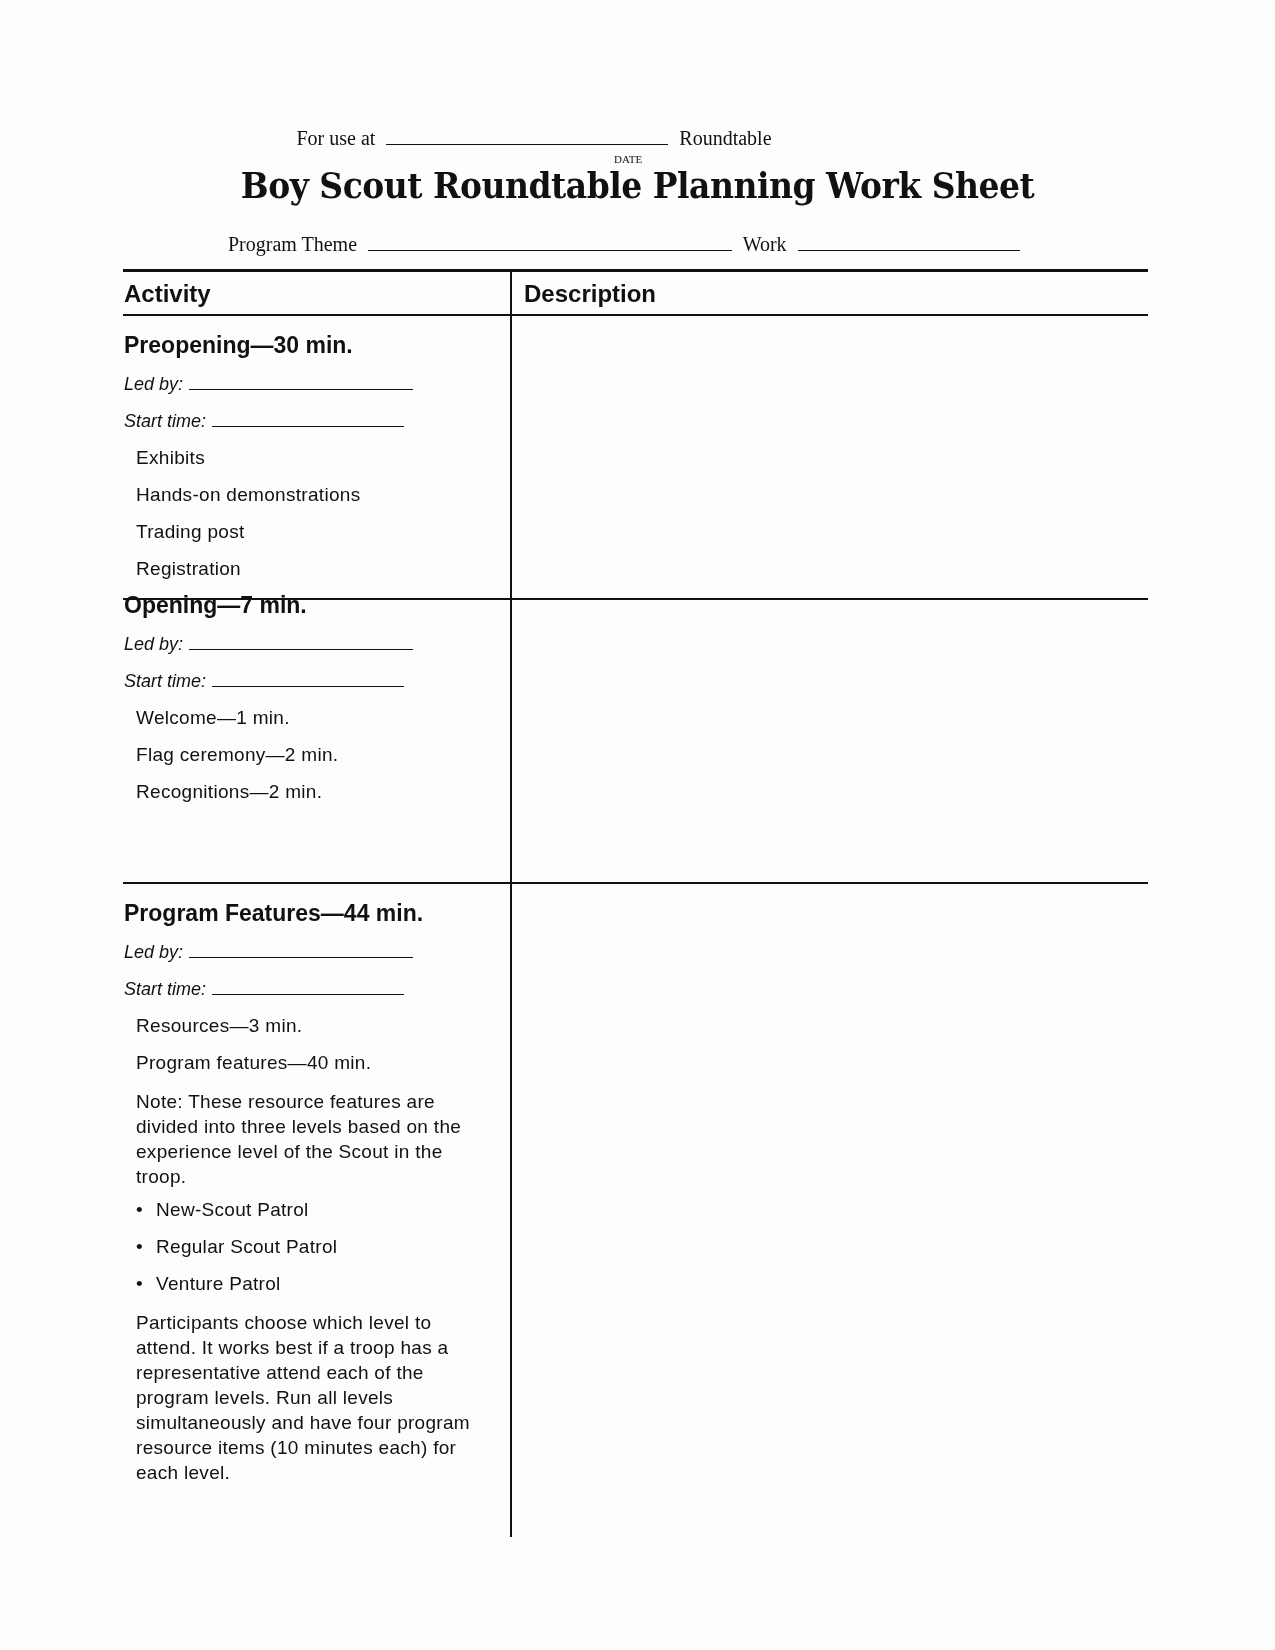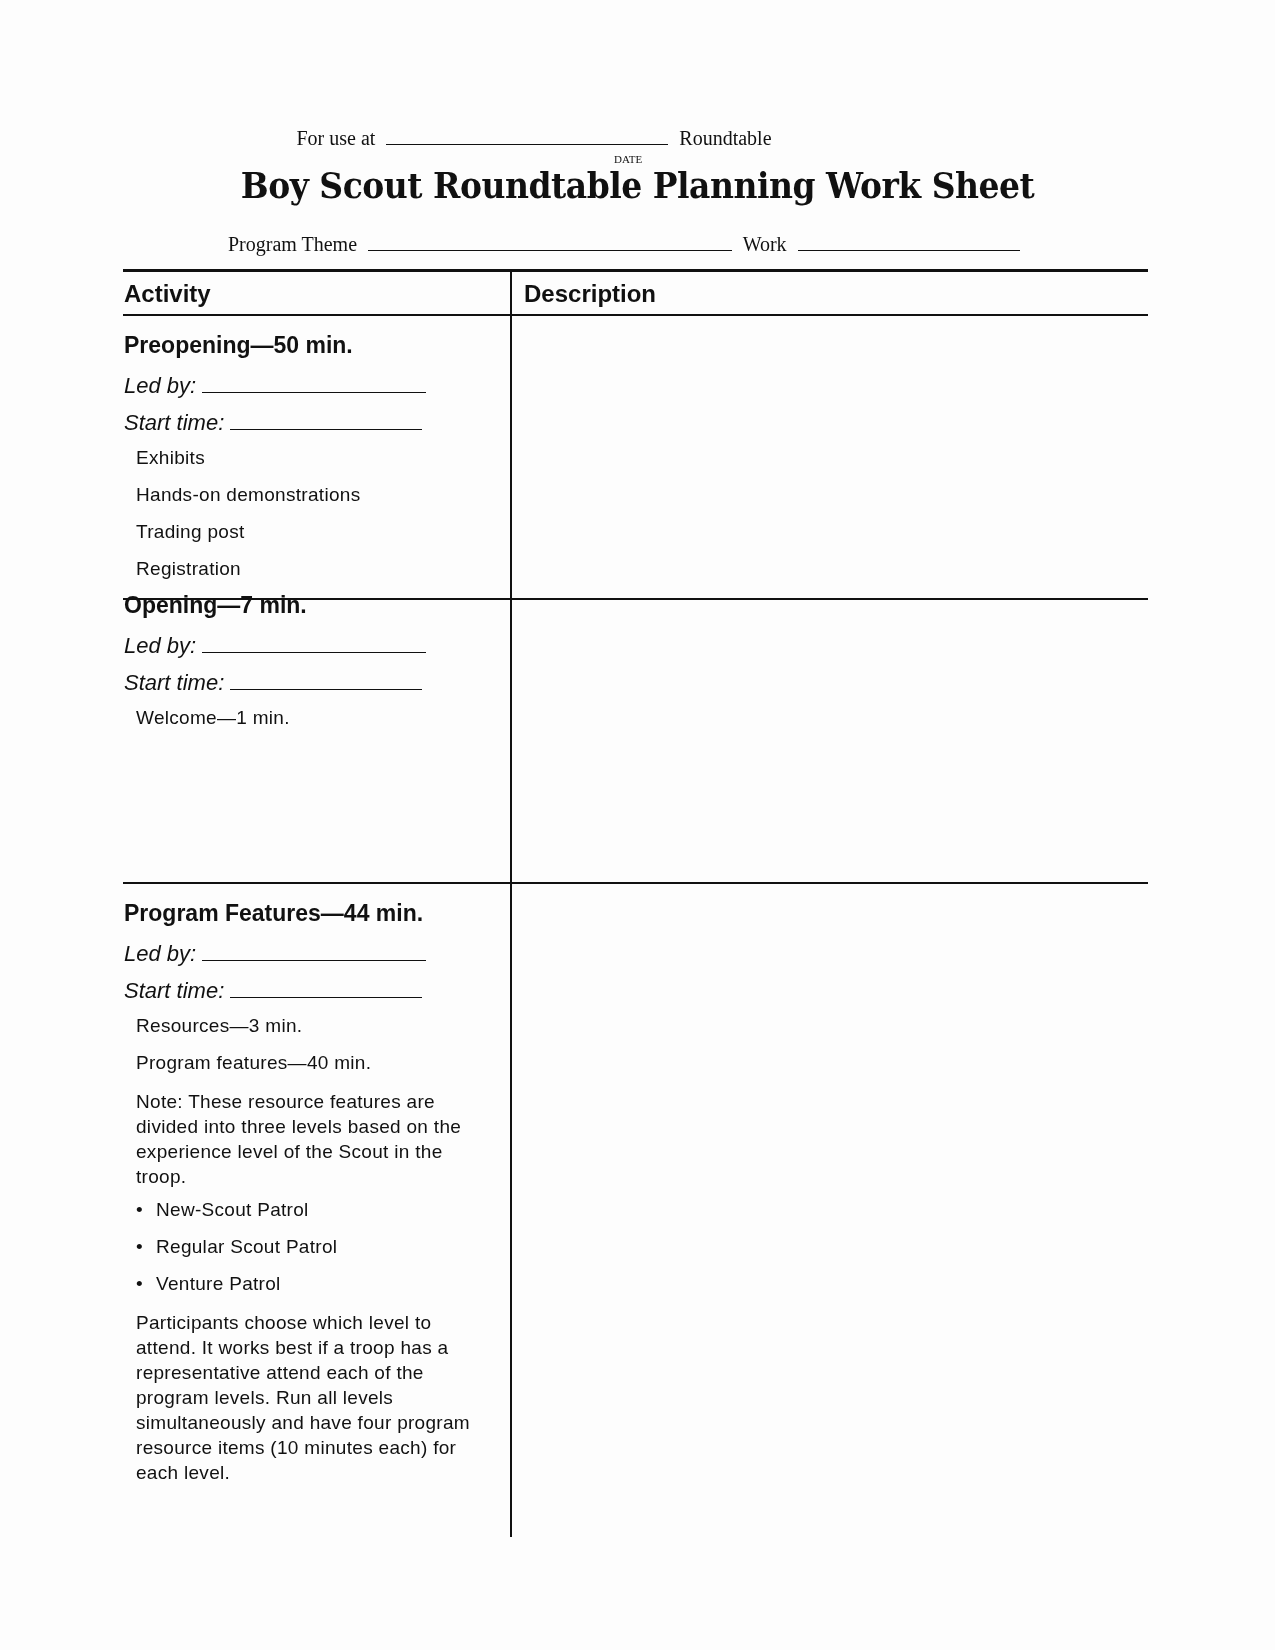--- a/index.html
+++ b/index.html
@@ -54,7 +54,7 @@
 <div class="col-head" style="left:524px">Description</div>
 
 <div class="section" style="top:332px">
-  <div class="sec-title">Preopening—50 min.</div>
+  <div class="sec-title">Preopening—30 min.</div>
   <div class="field"><span>Led by:</span><span class="blank" style="width:224px"></span></div>
   <div class="field"><span>Start time:</span><span class="blank" style="width:192px"></span></div>
   <div class="item">Exhibits</div>

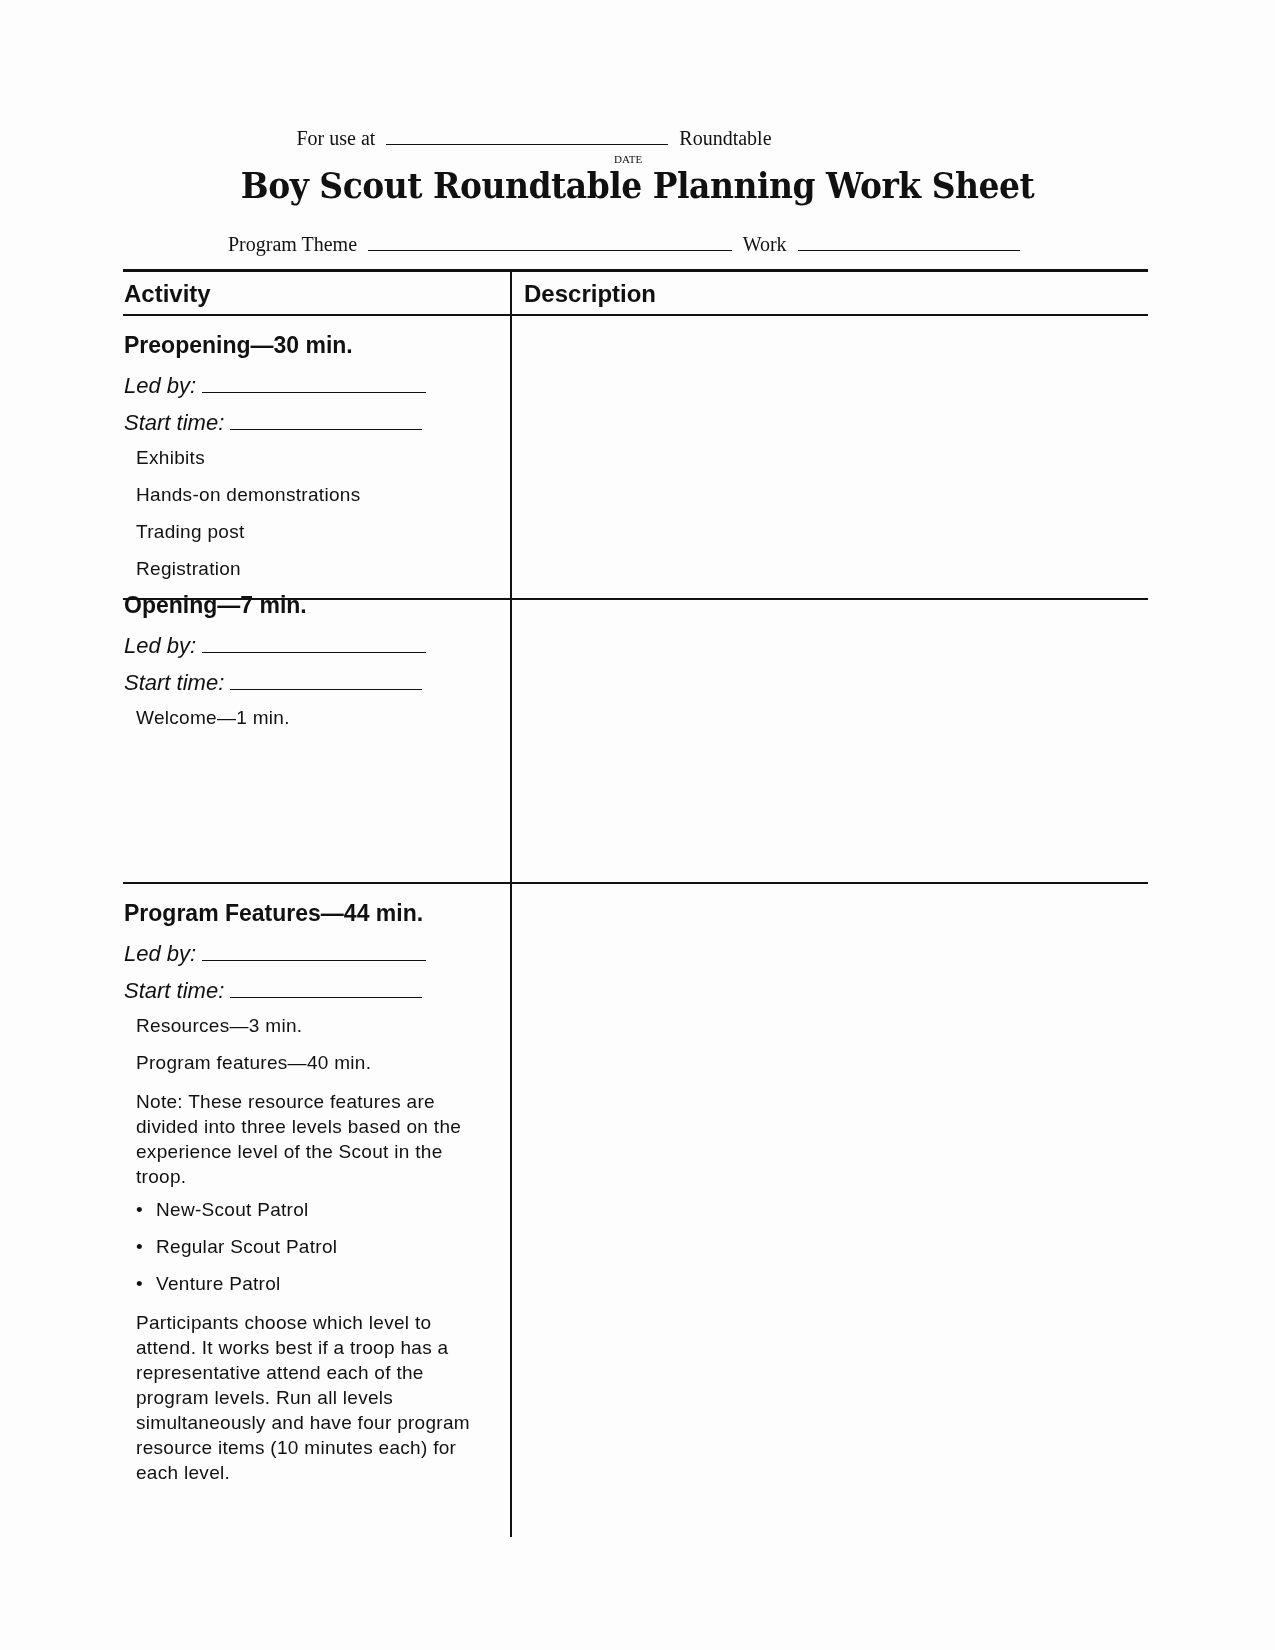--- a/index.html
+++ b/index.html
@@ -18,7 +18,7 @@
 
   .section { position: absolute; left: 124px; width: 370px; font-family: "Liberation Sans", sans-serif; }
   .sec-title { font-weight: bold; font-size: 23px; margin: 0 0 14px 0; }
-  .field { font-style: italic; font-size: 22px; height: 37px; }
+  .field { font-style: italic; font-size: 18px; height: 37px; }
   .field .blank { height: 16px; margin-left: 6px; }
   .item { font-size: 19px; height: 37px; padding-left: 12px; letter-spacing: 0.3px; }
   .para { font-size: 19px; line-height: 25px; padding-left: 12px; letter-spacing: 0.3px; margin-bottom: 10px; }

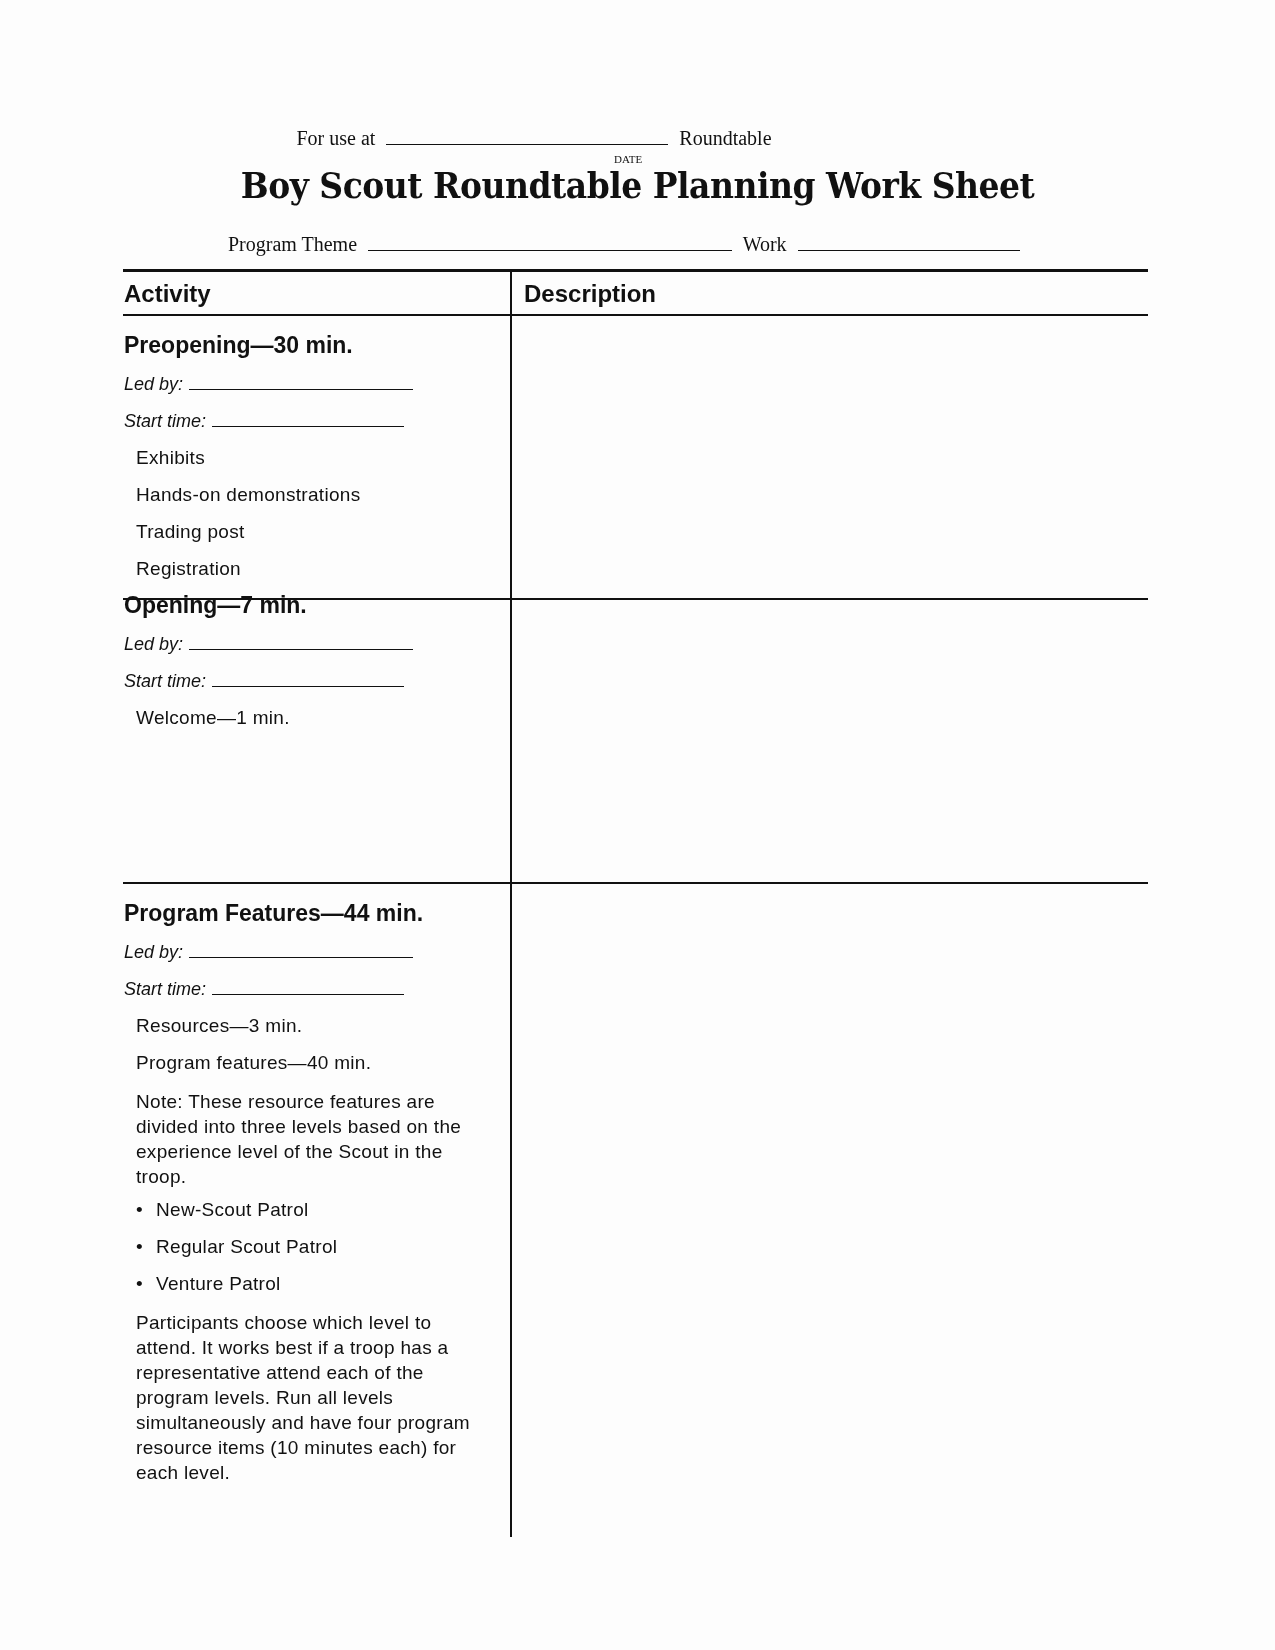--- a/index.html
+++ b/index.html
@@ -68,6 +68,7 @@
   <div class="field"><span>Led by:</span><span class="blank" style="width:224px"></span></div>
   <div class="field"><span>Start time:</span><span class="blank" style="width:192px"></span></div>
   <div class="item">Welcome—1 min.</div>
+  <div class="item">Flag ceremony—2 min.</div>
 </div>
 
 <div class="section" style="top:900px">

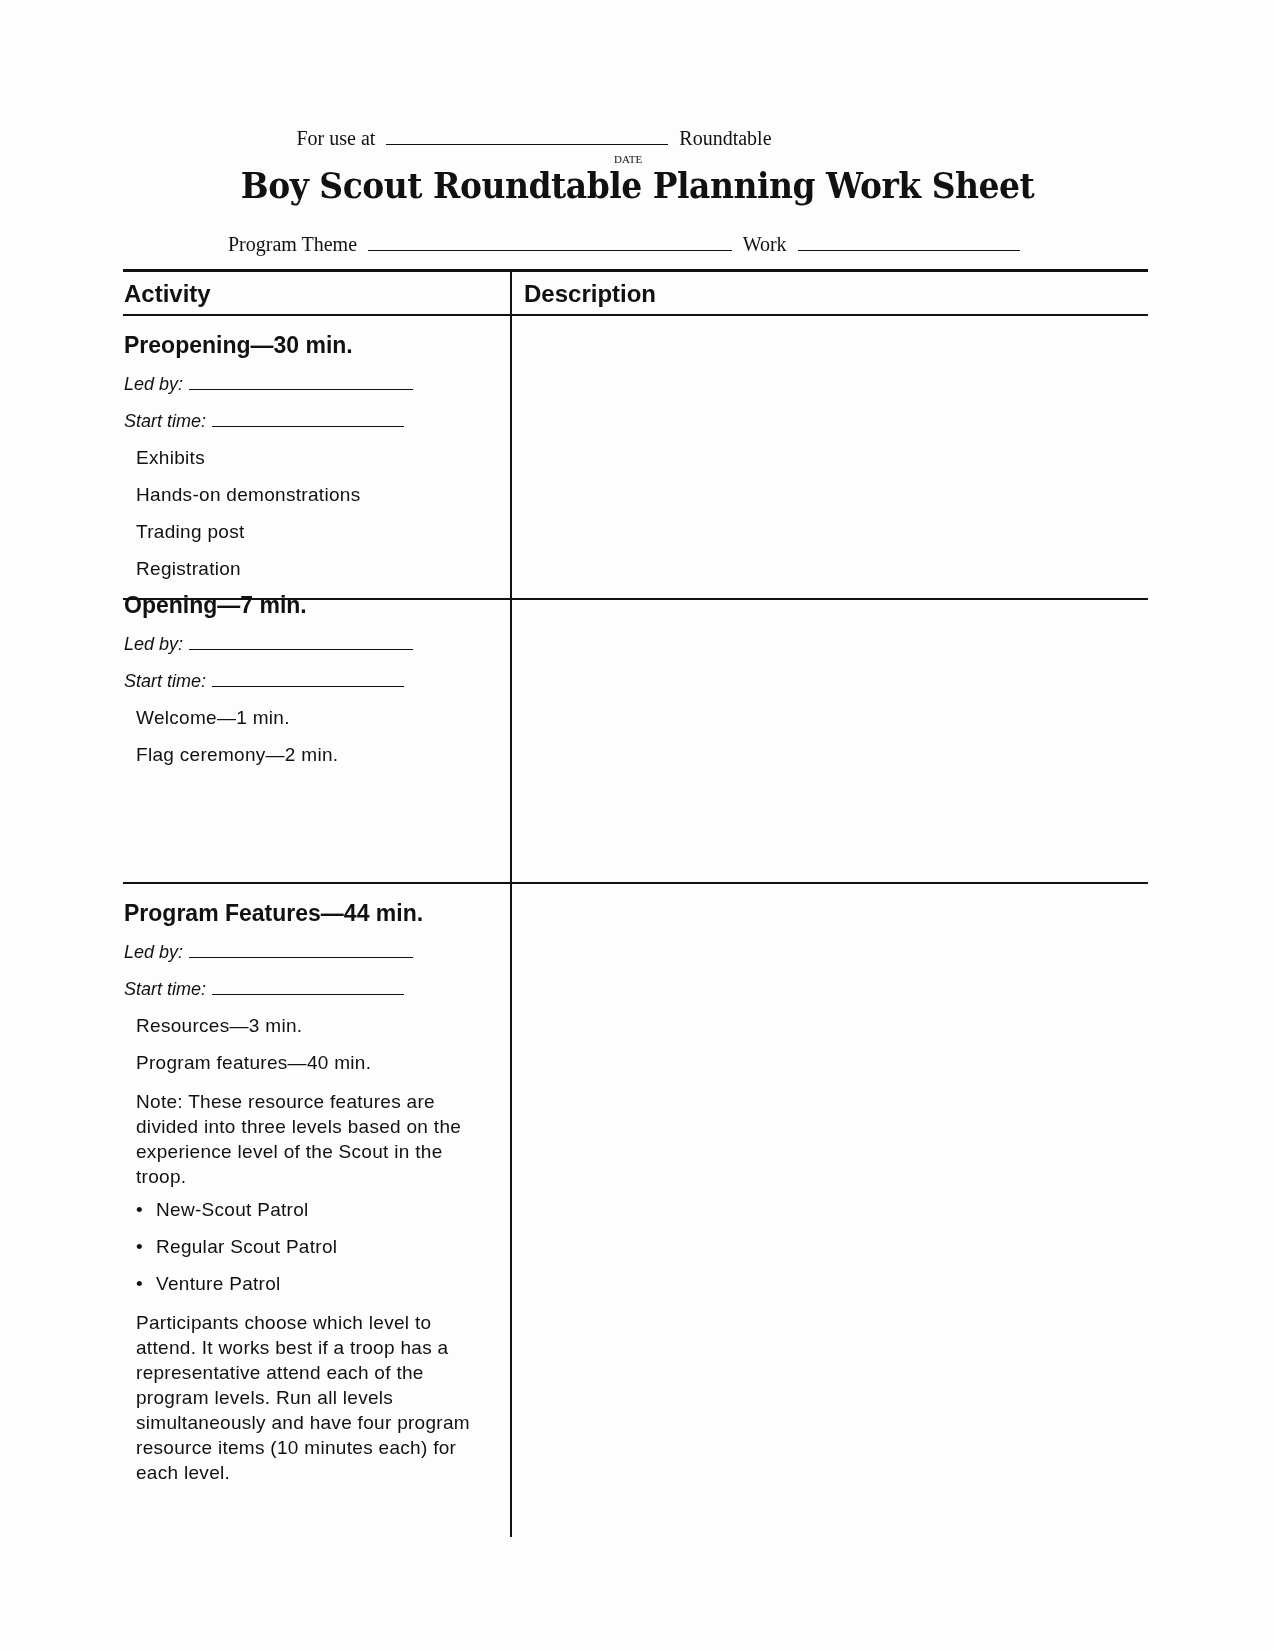--- a/index.html
+++ b/index.html
@@ -69,6 +69,7 @@
   <div class="field"><span>Start time:</span><span class="blank" style="width:192px"></span></div>
   <div class="item">Welcome—1 min.</div>
   <div class="item">Flag ceremony—2 min.</div>
+  <div class="item">Recognitions—2 min.</div>
 </div>
 
 <div class="section" style="top:900px">

